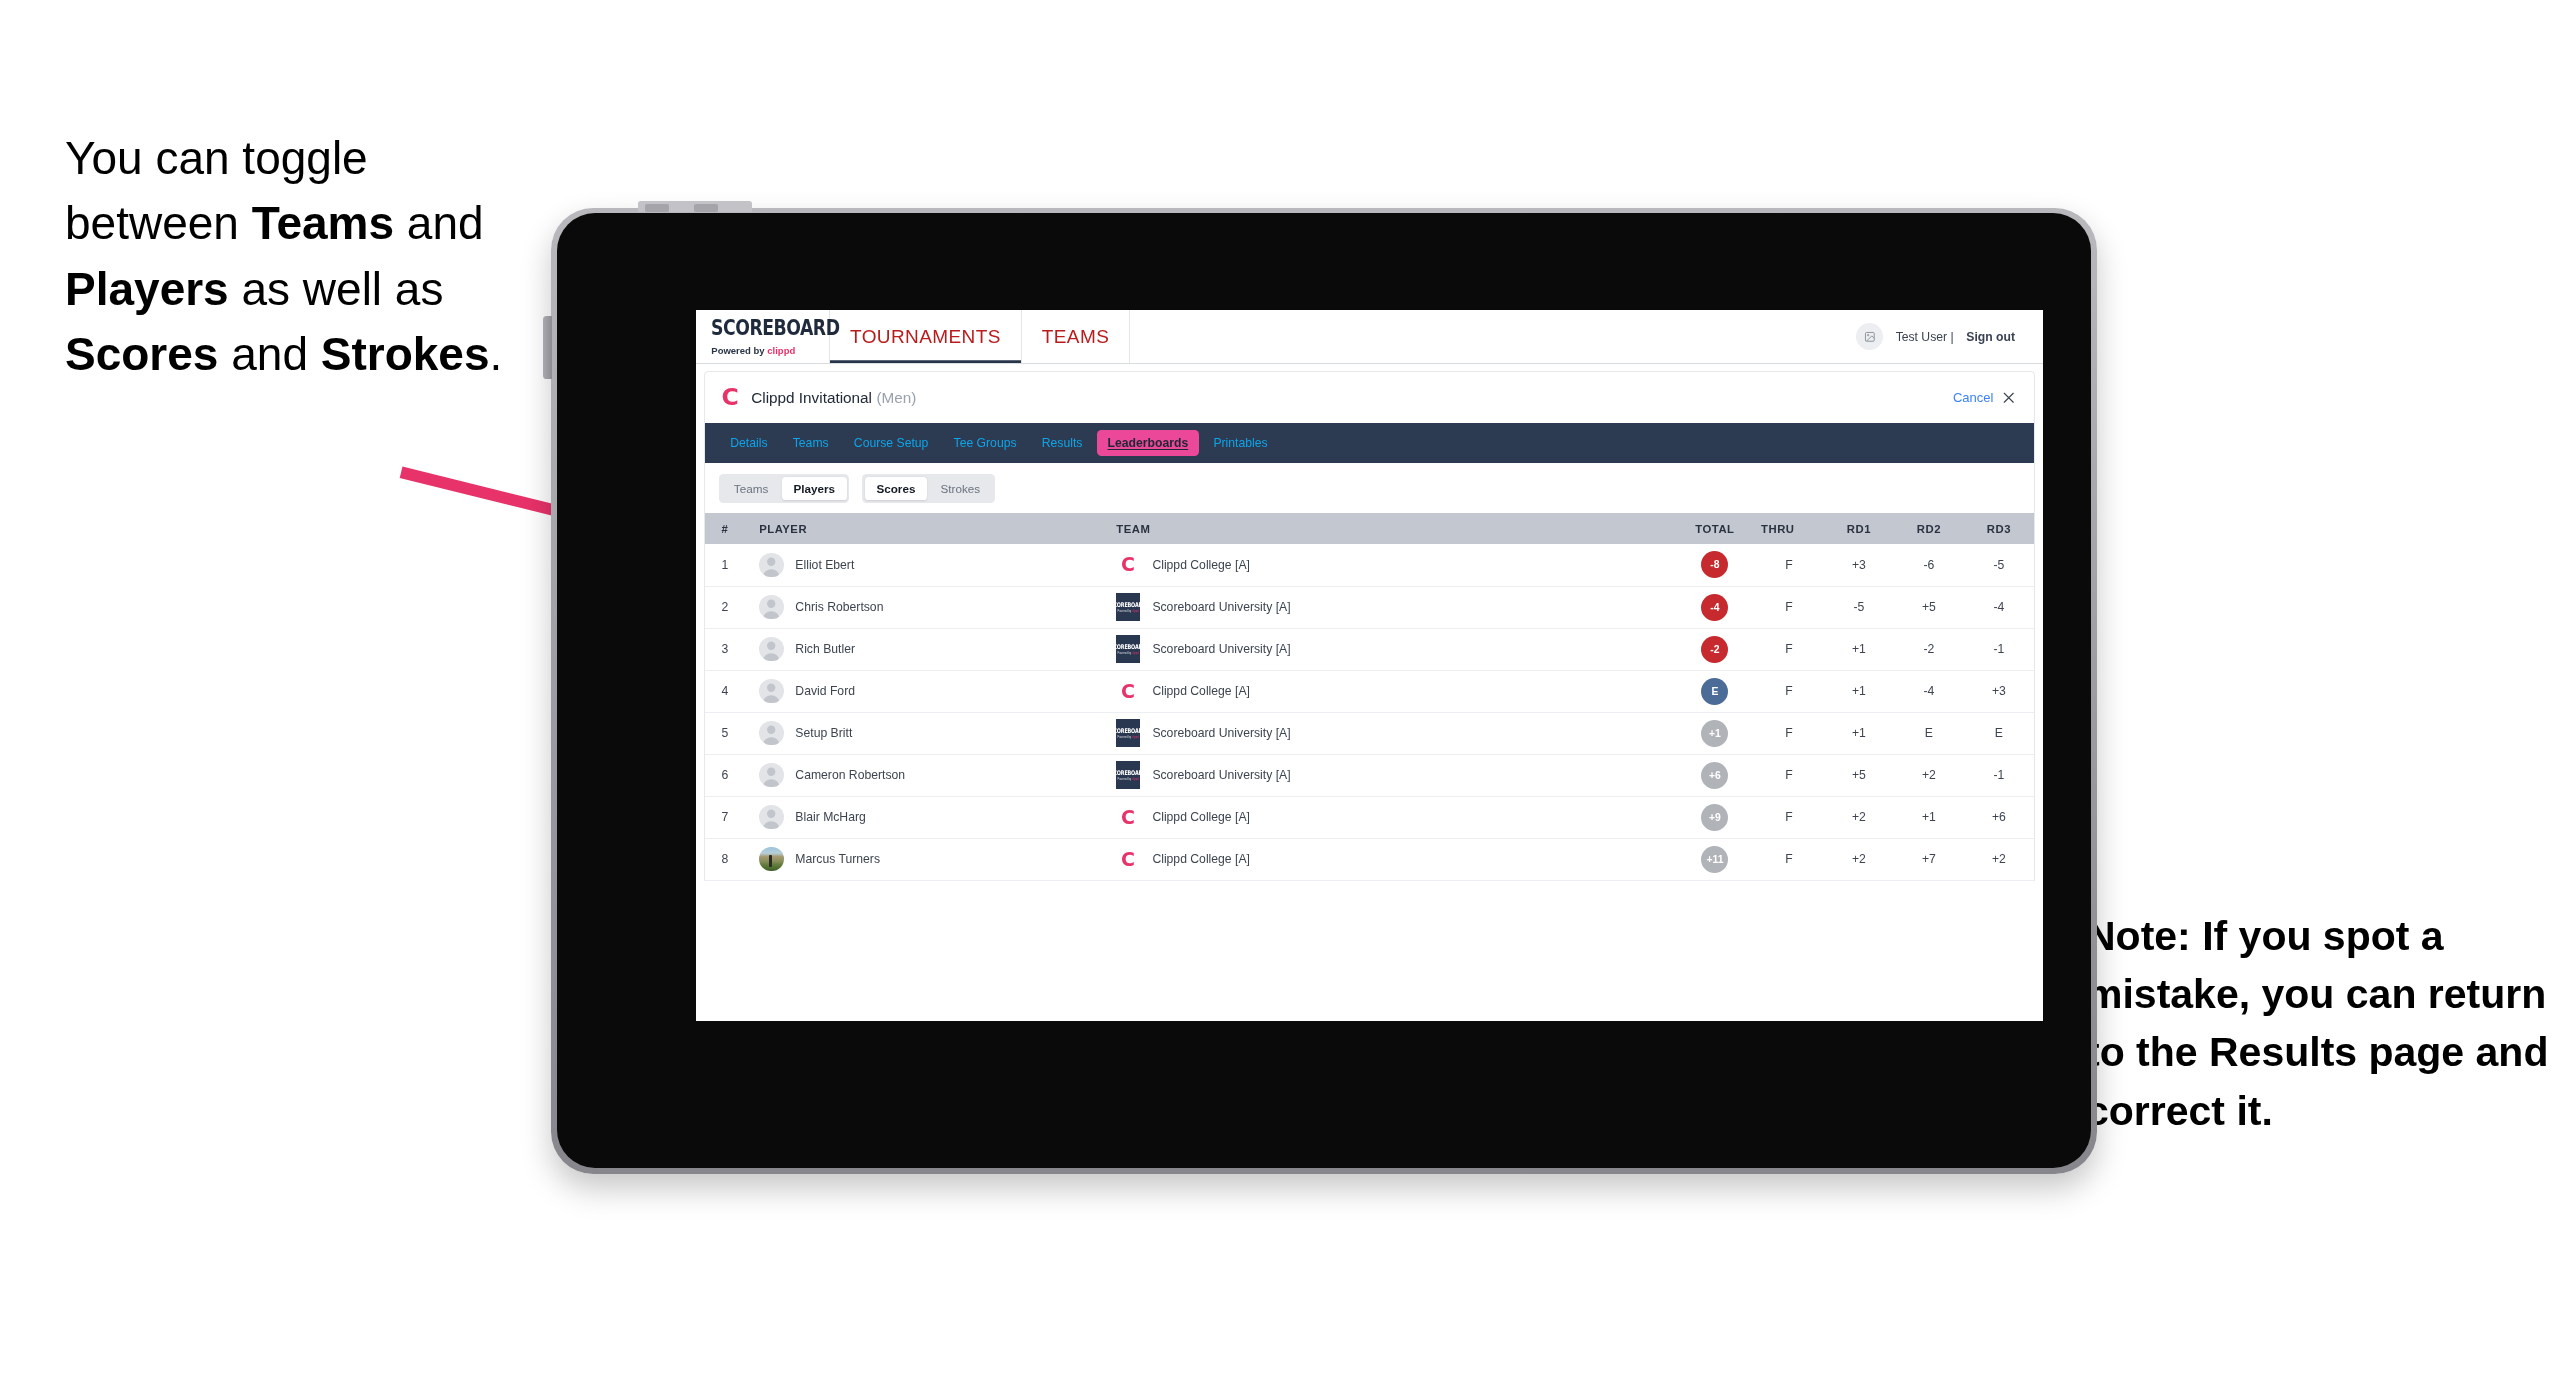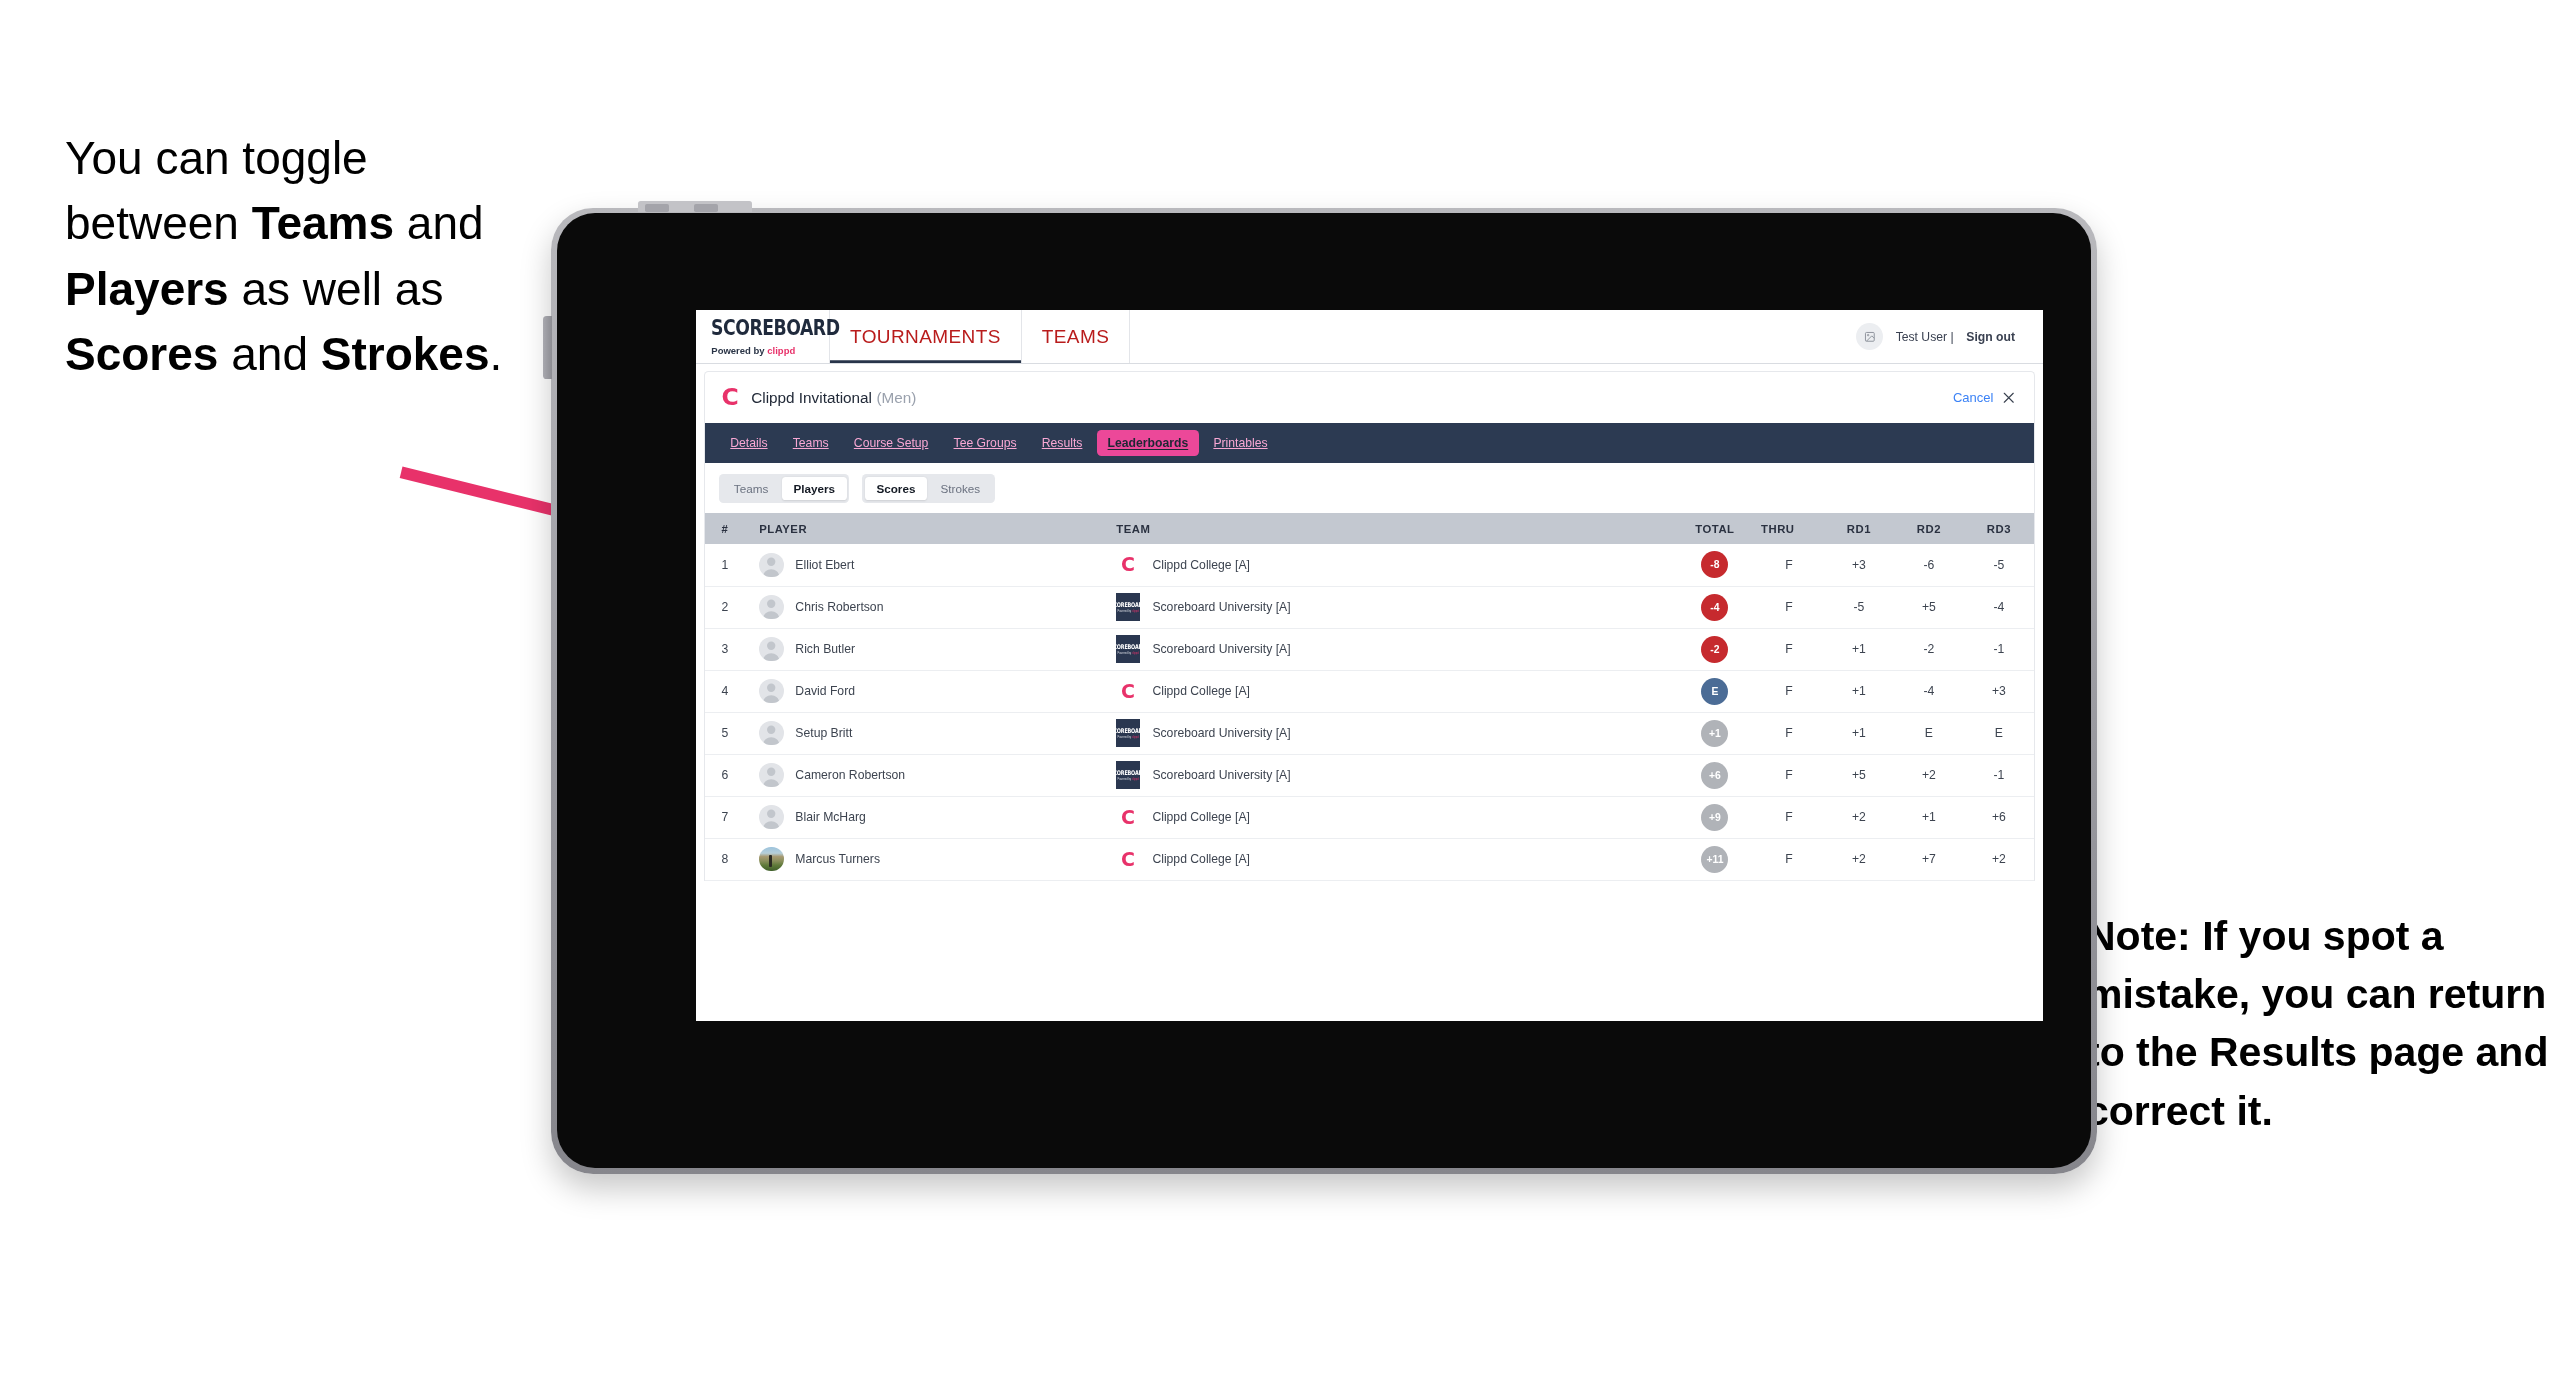--- a/index.html
+++ b/index.html
@@ -226,12 +226,11 @@
   }
   .subnav-item {
     font-size: 12.2px;
-    color: #f9a8d4;
+    color: #0ea5e9;
     padding: 6.3px 10.8px;
     border-radius: 4.5px;
     cursor: pointer;
     white-space: nowrap;
-    text-decoration: underline;
   }
   .subnav-item.active {
     background: #ec4899;

